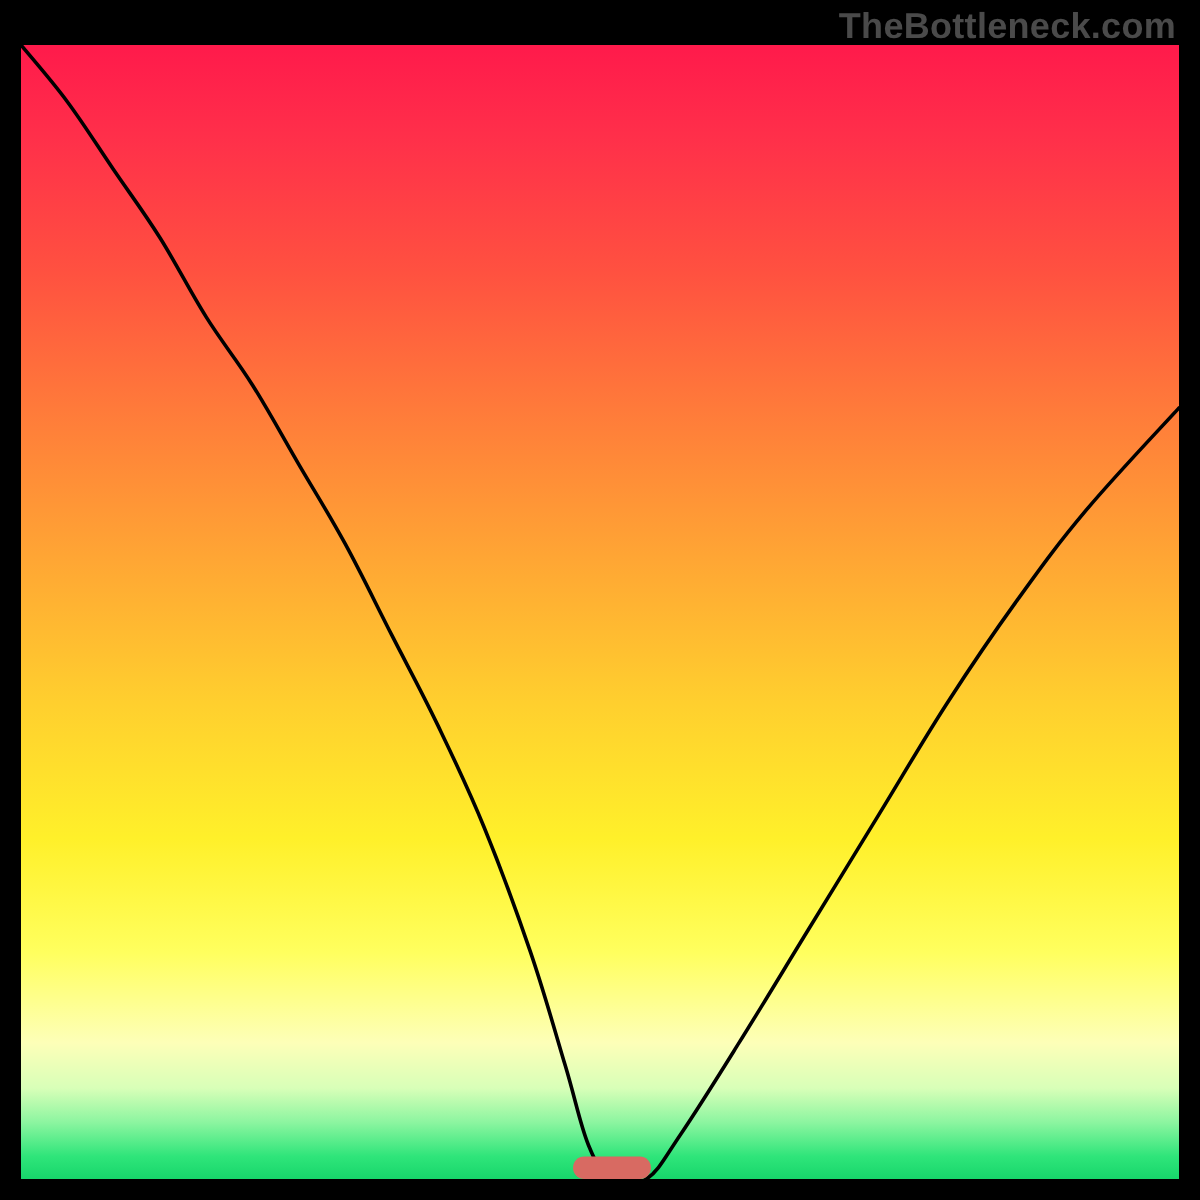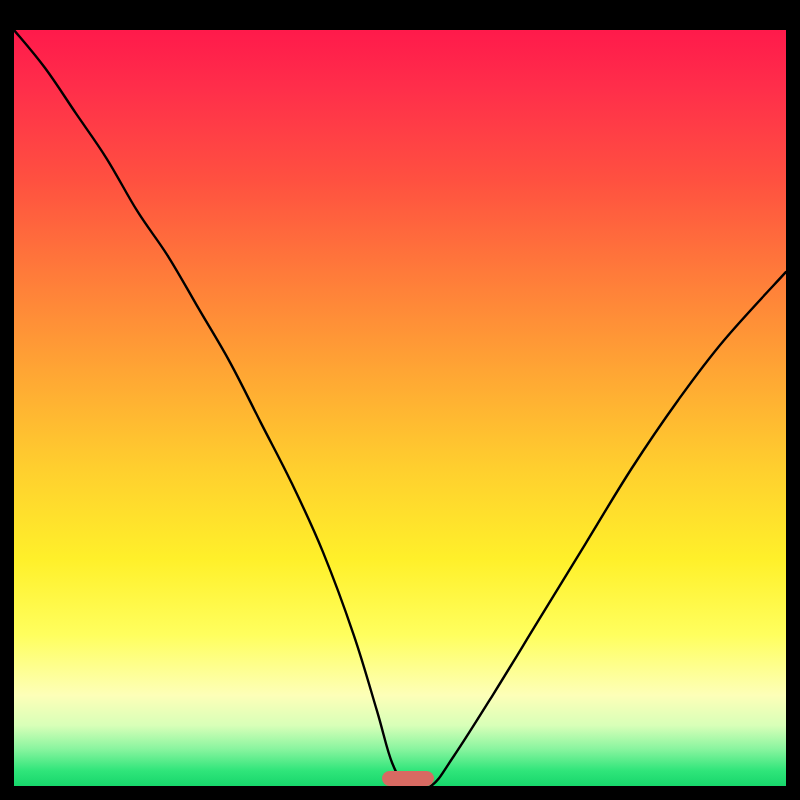--- a/index.html
+++ b/index.html
@@ -74,6 +74,7 @@
 <body>
 
 <div class="frame">
+  <div class="watermark">TheBottleneck.com</div>
   <div class="plot">
     <div class="gradient"></div>
     <svg class="curve" viewBox="0 0 772 756" preserveAspectRatio="none">

